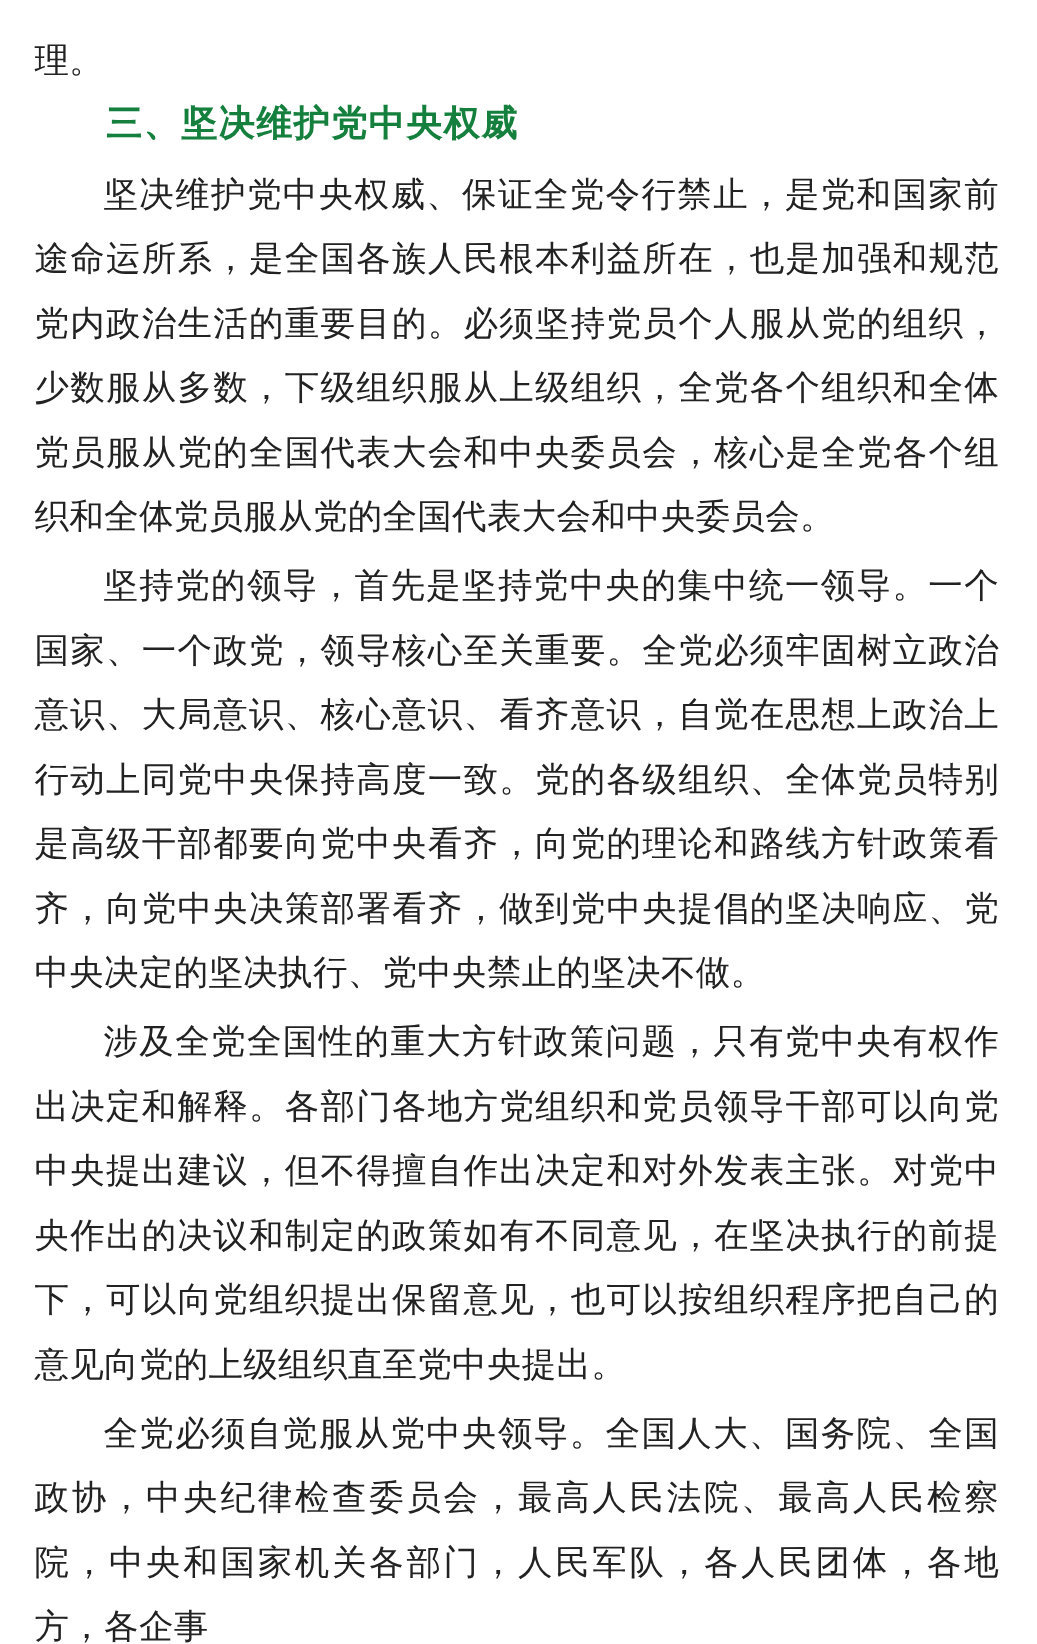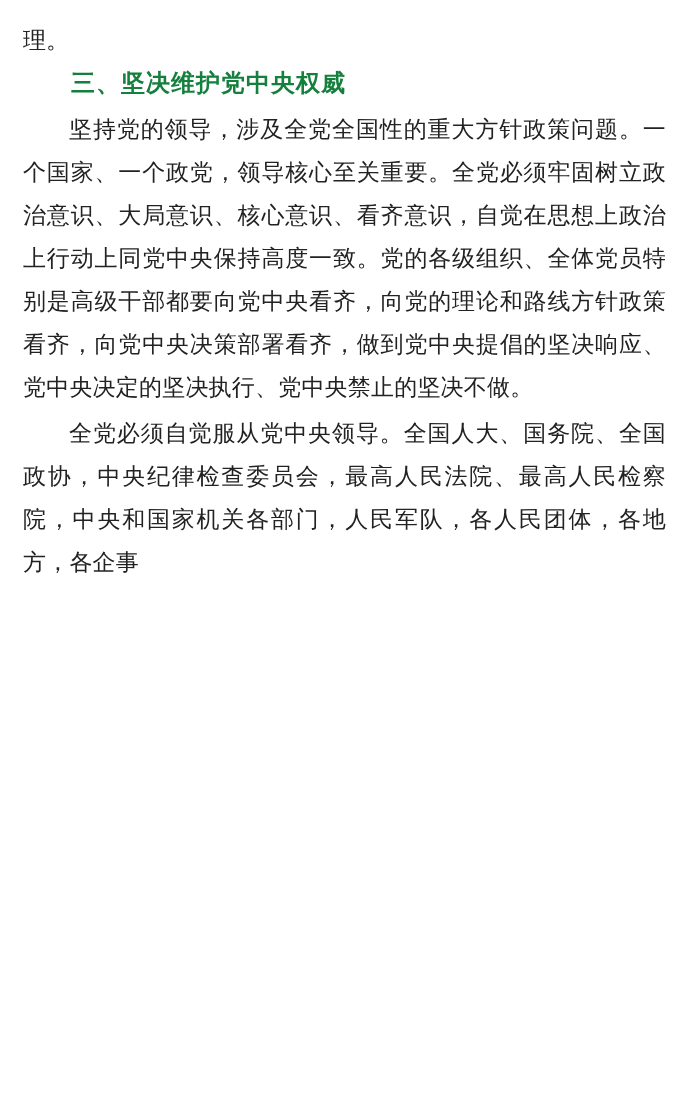--- a/index.html
+++ b/index.html
@@ -51,6 +51,7 @@
 
     <h2 class="section-heading">三、坚决维护党中央权威</h2>
 
+    <p class="para">坚决维护党中央权威、保证全党令行禁止，是党和国家前途命运所系，是全国各族人民根本利益所在，也是加强和规范党内政治生活的重要目的。必须坚持党员个人服从党的组织，少数服从多数，下级组织服从上级组织，全党各个组织和全体党员服从党的全国代表大会和中央委员会，核心是全党各个组织和全体党员服从党的全国代表大会和中央委员会。</p>
 
     <p class="para">坚持党的领导，涉及全党全国性的重大方针政策问题。一个国家、一个政党，领导核心至关重要。全党必须牢固树立政治意识、大局意识、核心意识、看齐意识，自觉在思想上政治上行动上同党中央保持高度一致。党的各级组织、全体党员特别是高级干部都要向党中央看齐，向党的理论和路线方针政策看齐，向党中央决策部署看齐，做到党中央提倡的坚决响应、党中央决定的坚决执行、党中央禁止的坚决不做。</p>
 

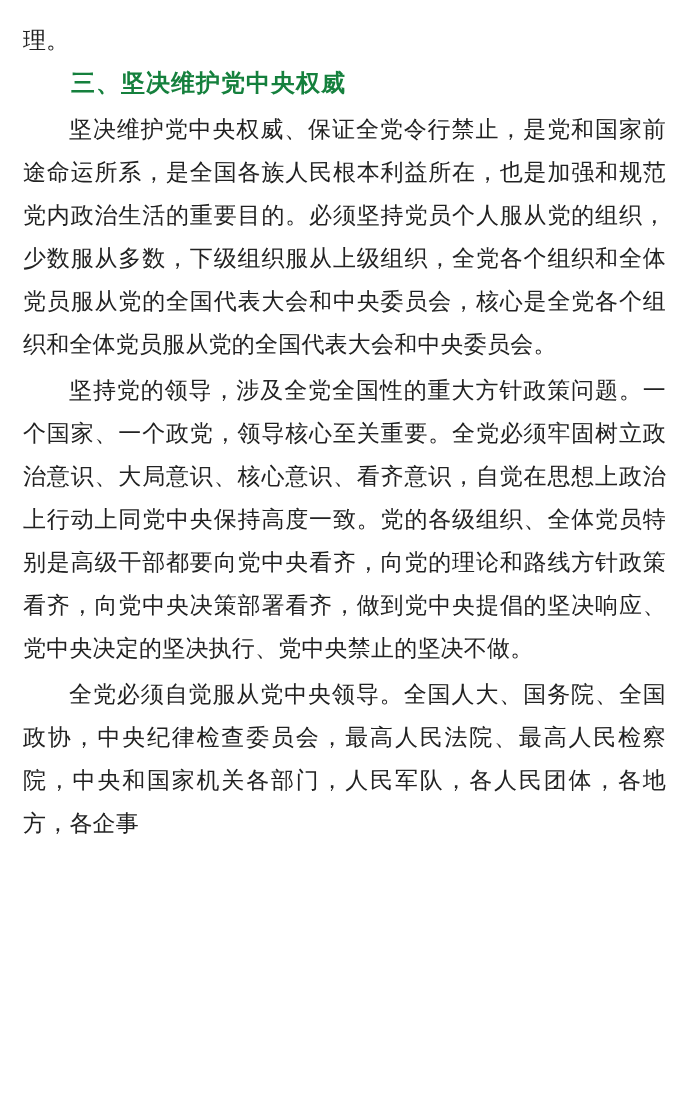--- a/index.html
+++ b/index.html
@@ -53,7 +53,7 @@
 
     <p class="para">坚决维护党中央权威、保证全党令行禁止，是党和国家前途命运所系，是全国各族人民根本利益所在，也是加强和规范党内政治生活的重要目的。必须坚持党员个人服从党的组织，少数服从多数，下级组织服从上级组织，全党各个组织和全体党员服从党的全国代表大会和中央委员会，核心是全党各个组织和全体党员服从党的全国代表大会和中央委员会。</p>
 
-    <p class="para">坚持党的领导，涉及全党全国性的重大方针政策问题。一个国家、一个政党，领导核心至关重要。全党必须牢固树立政治意识、大局意识、核心意识、看齐意识，自觉在思想上政治上行动上同党中央保持高度一致。党的各级组织、全体党员特别是高级干部都要向党中央看齐，向党的理论和路线方针政策看齐，向党中央决策部署看齐，做到党中央提倡的坚决响应、党中央决定的坚决执行、党中央禁止的坚决不做。</p>
+    <p class="para">坚持党的领导，首先是坚持党中央的集中统一领导。一个国家、一个政党，领导核心至关重要。全党必须牢固树立政治意识、大局意识、核心意识、看齐意识，自觉在思想上政治上行动上同党中央保持高度一致。党的各级组织、全体党员特别是高级干部都要向党中央看齐，向党的理论和路线方针政策看齐，向党中央决策部署看齐，做到党中央提倡的坚决响应、党中央决定的坚决执行、党中央禁止的坚决不做。</p>
 
 
     <p class="para">全党必须自觉服从党中央领导。全国人大、国务院、全国政协，中央纪律检查委员会，最高人民法院、最高人民检察院，中央和国家机关各部门，人民军队，各人民团体，各地方，各企事</p>

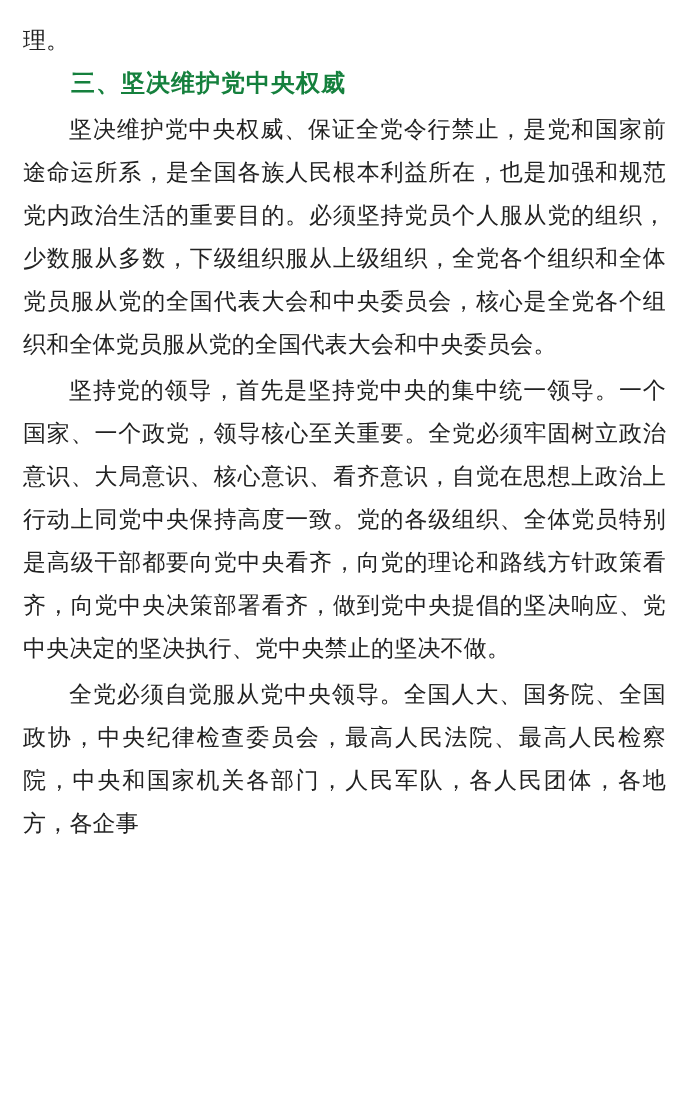--- a/index.html
+++ b/index.html
@@ -55,6 +55,7 @@
 
     <p class="para">坚持党的领导，首先是坚持党中央的集中统一领导。一个国家、一个政党，领导核心至关重要。全党必须牢固树立政治意识、大局意识、核心意识、看齐意识，自觉在思想上政治上行动上同党中央保持高度一致。党的各级组织、全体党员特别是高级干部都要向党中央看齐，向党的理论和路线方针政策看齐，向党中央决策部署看齐，做到党中央提倡的坚决响应、党中央决定的坚决执行、党中央禁止的坚决不做。</p>
 
+    <p class="para">涉及全党全国性的重大方针政策问题，只有党中央有权作出决定和解释。各部门各地方党组织和党员领导干部可以向党中央提出建议，但不得擅自作出决定和对外发表主张。对党中央作出的决议和制定的政策如有不同意见，在坚决执行的前提下，可以向党组织提出保留意见，也可以按组织程序把自己的意见向党的上级组织直至党中央提出。</p>
 
     <p class="para">全党必须自觉服从党中央领导。全国人大、国务院、全国政协，中央纪律检查委员会，最高人民法院、最高人民检察院，中央和国家机关各部门，人民军队，各人民团体，各地方，各企事</p>
   </div>

